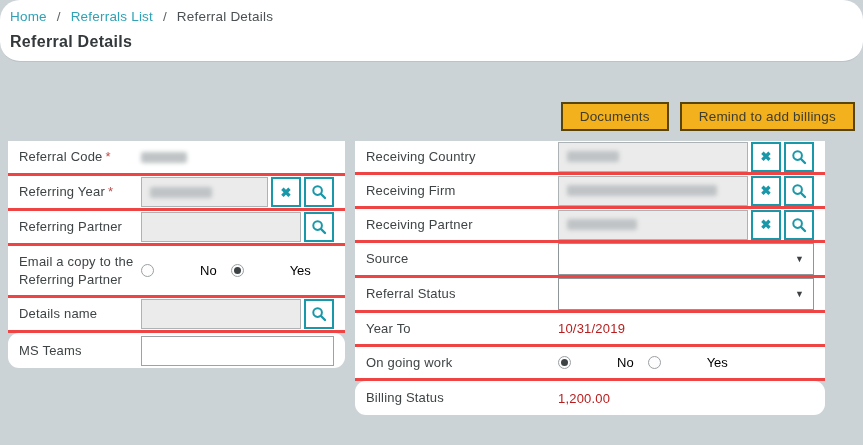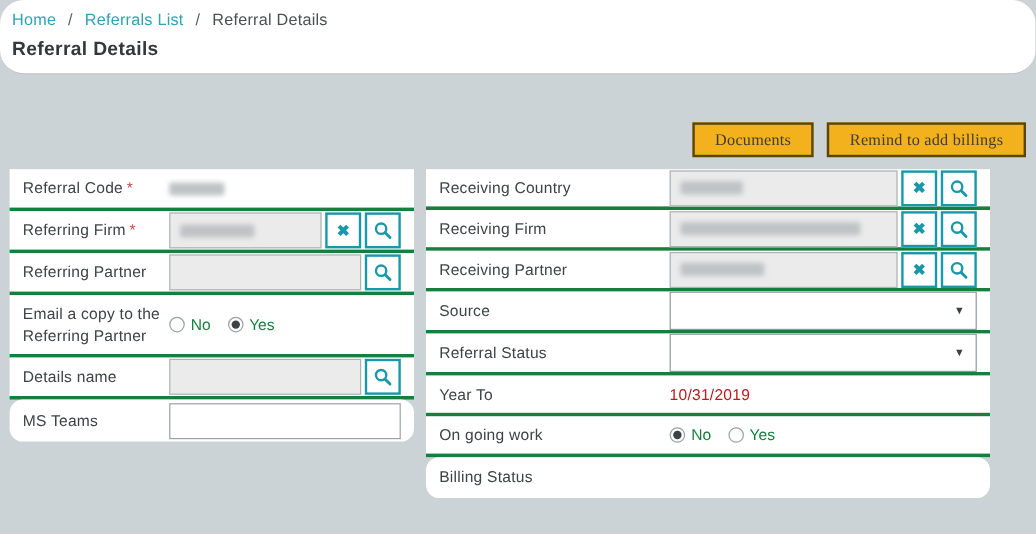--- a/index.html
+++ b/index.html
@@ -34,7 +34,7 @@
     height:29px; padding:0 17px;
     background:#f3b11d; border:2px solid #57450a;
     color:#3f3d2c; font-size:13.5px; letter-spacing:.2px;
-    font-family:Liberation Serif, serif;
+    font-family:Liberation Sans, sans-serif;
     cursor:pointer; white-space:nowrap;
   }
   .panel { position:absolute; top:79px; background:transparent; }

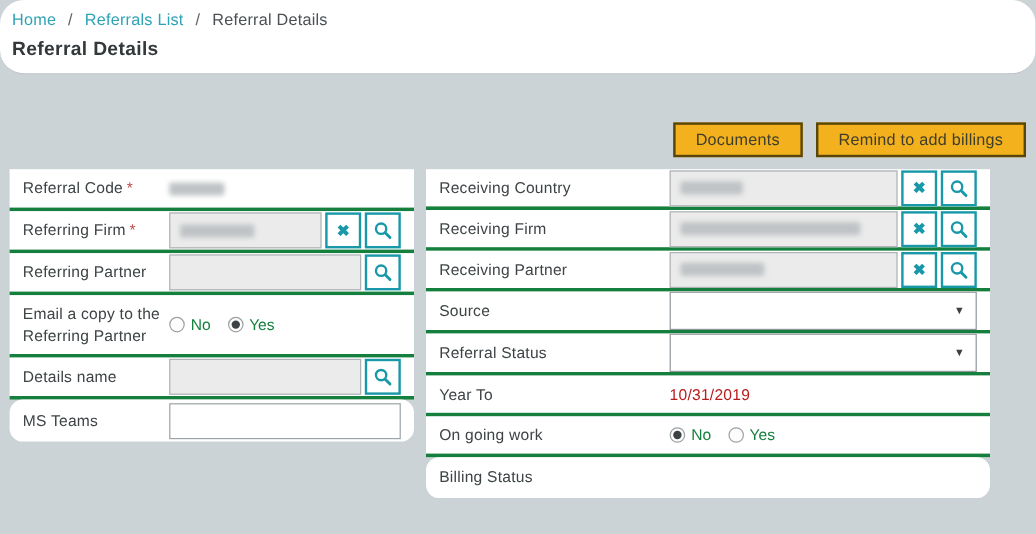--- a/index.html
+++ b/index.html
@@ -43,7 +43,7 @@
   .row {
     display:flex; align-items:center;
     background:#ffffff; padding:0 11px;
-    border-bottom:3px solid #15803d;
+    border-bottom:3px solid #ef4444;
   }
   .row:last-child { border-bottom:none;border-radius:11px; }
   .panel.left  .row { min-height:35px; }

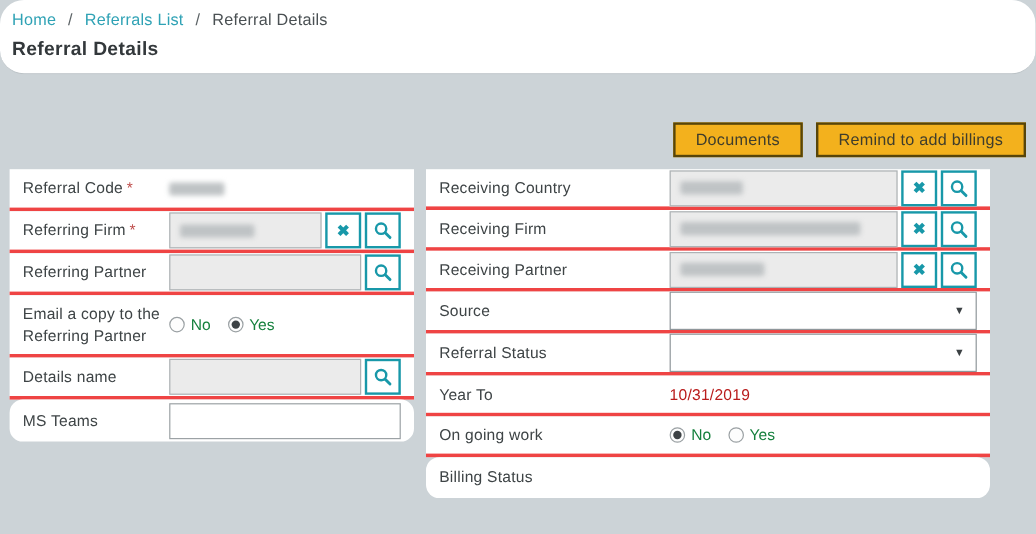--- a/index.html
+++ b/index.html
@@ -125,7 +125,7 @@
     </div>
 
     <div class="row">
-      <span class="flabel"><span>Referring Firm</span><span class="req">*</span></span>
+      <span class="flabel"><span>Referring Year</span><span class="req">*</span></span>
       <div class="control">
         <div class="input gray">
           <span class="redacted" style="width:62px;"></span>

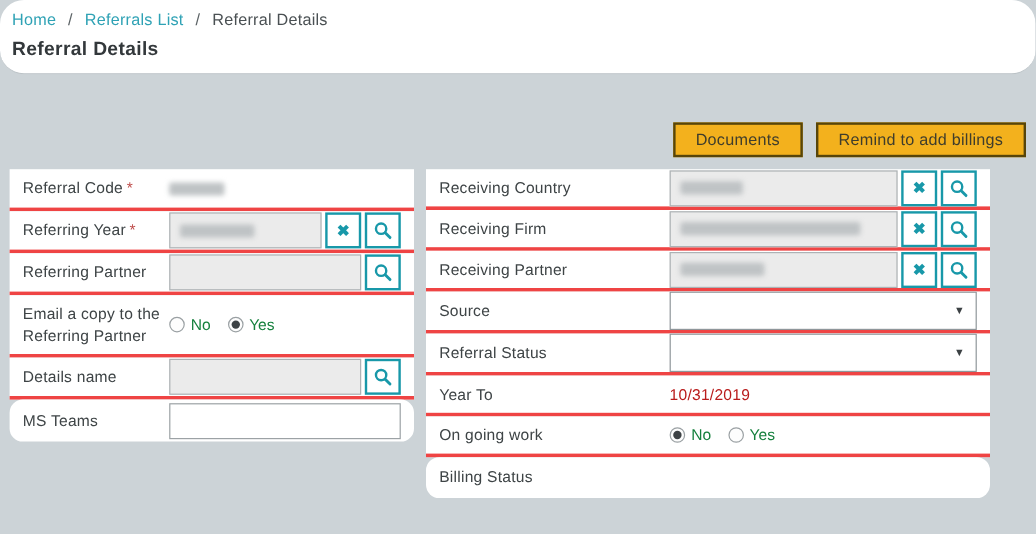--- a/index.html
+++ b/index.html
@@ -92,7 +92,7 @@
     content:""; position:absolute; left:2px; top:2px; right:2px; bottom:2px;
     border-radius:50%; background:#3d4245;
   }
-  .radio-label { color:#15803d; margin-right:14px; }
+  .radio-label { color:#000000; margin-right:14px;margin-left:41px; }
 </style>
 </head>
 <body>

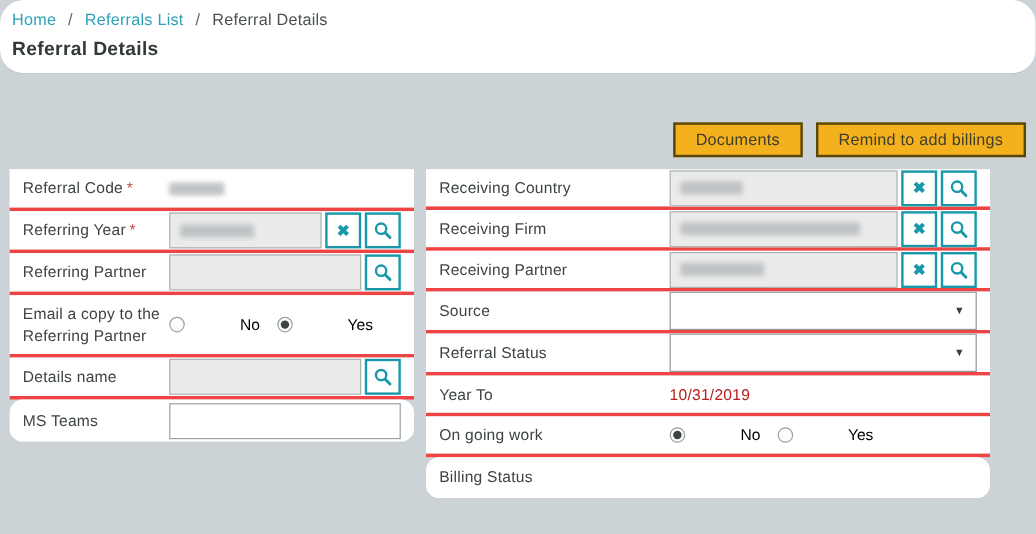--- a/index.html
+++ b/index.html
@@ -286,6 +286,9 @@
 
     <div class="row">
       <span class="flabel">Billing Status</span>
+      <div class="control">
+        <span class="value-text">1,200.00</span>
+      </div>
     </div>
 
   </section>

